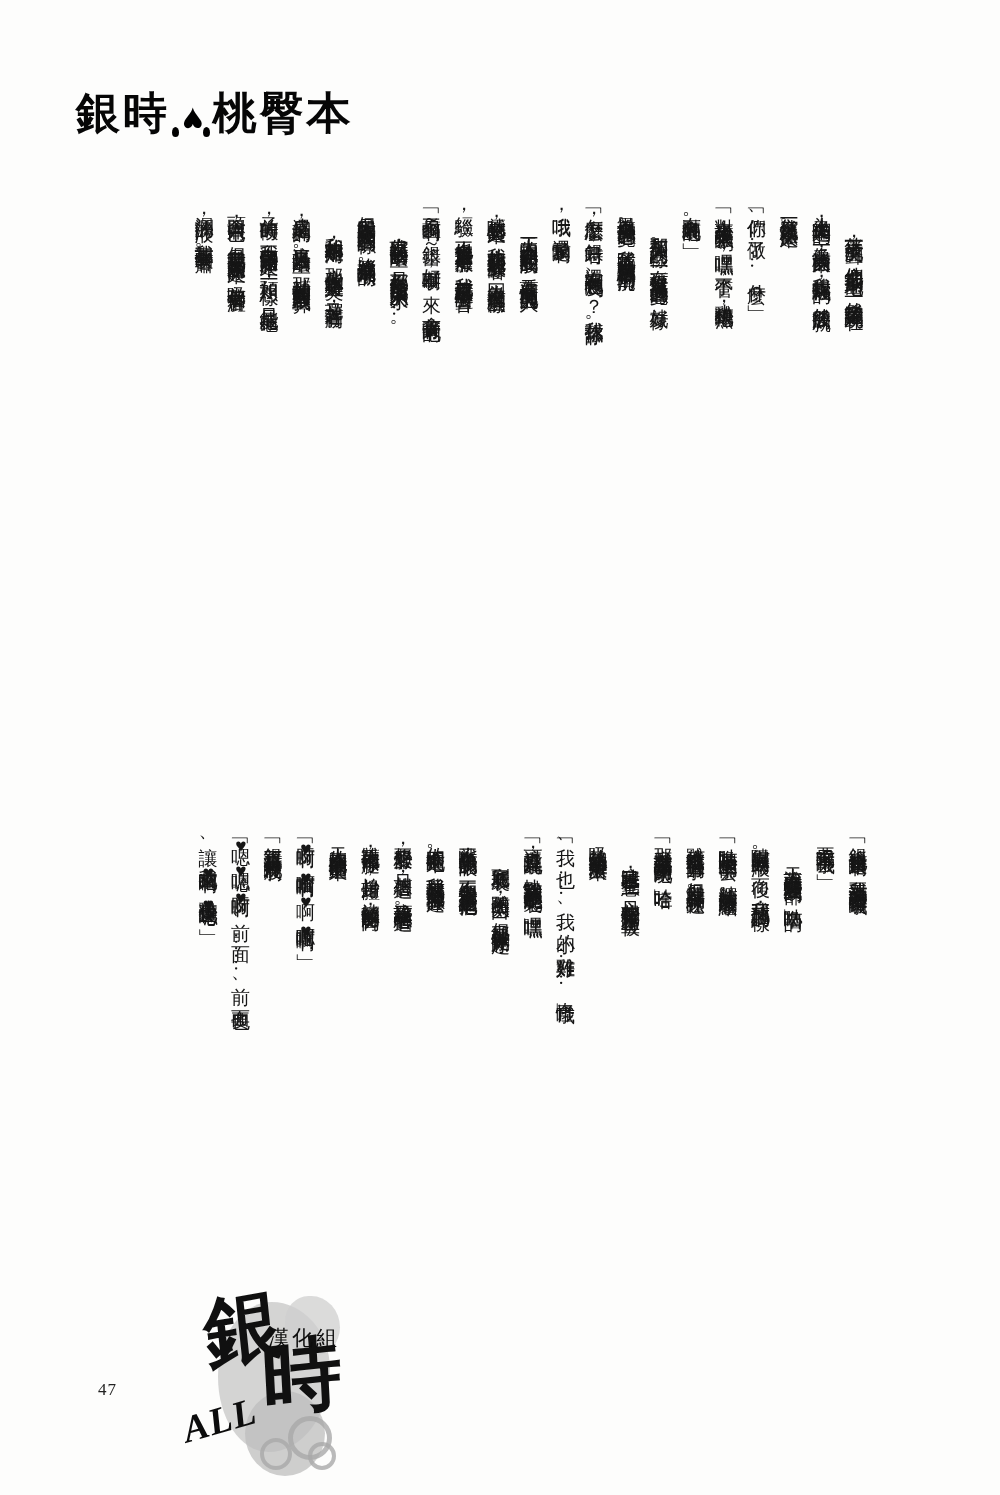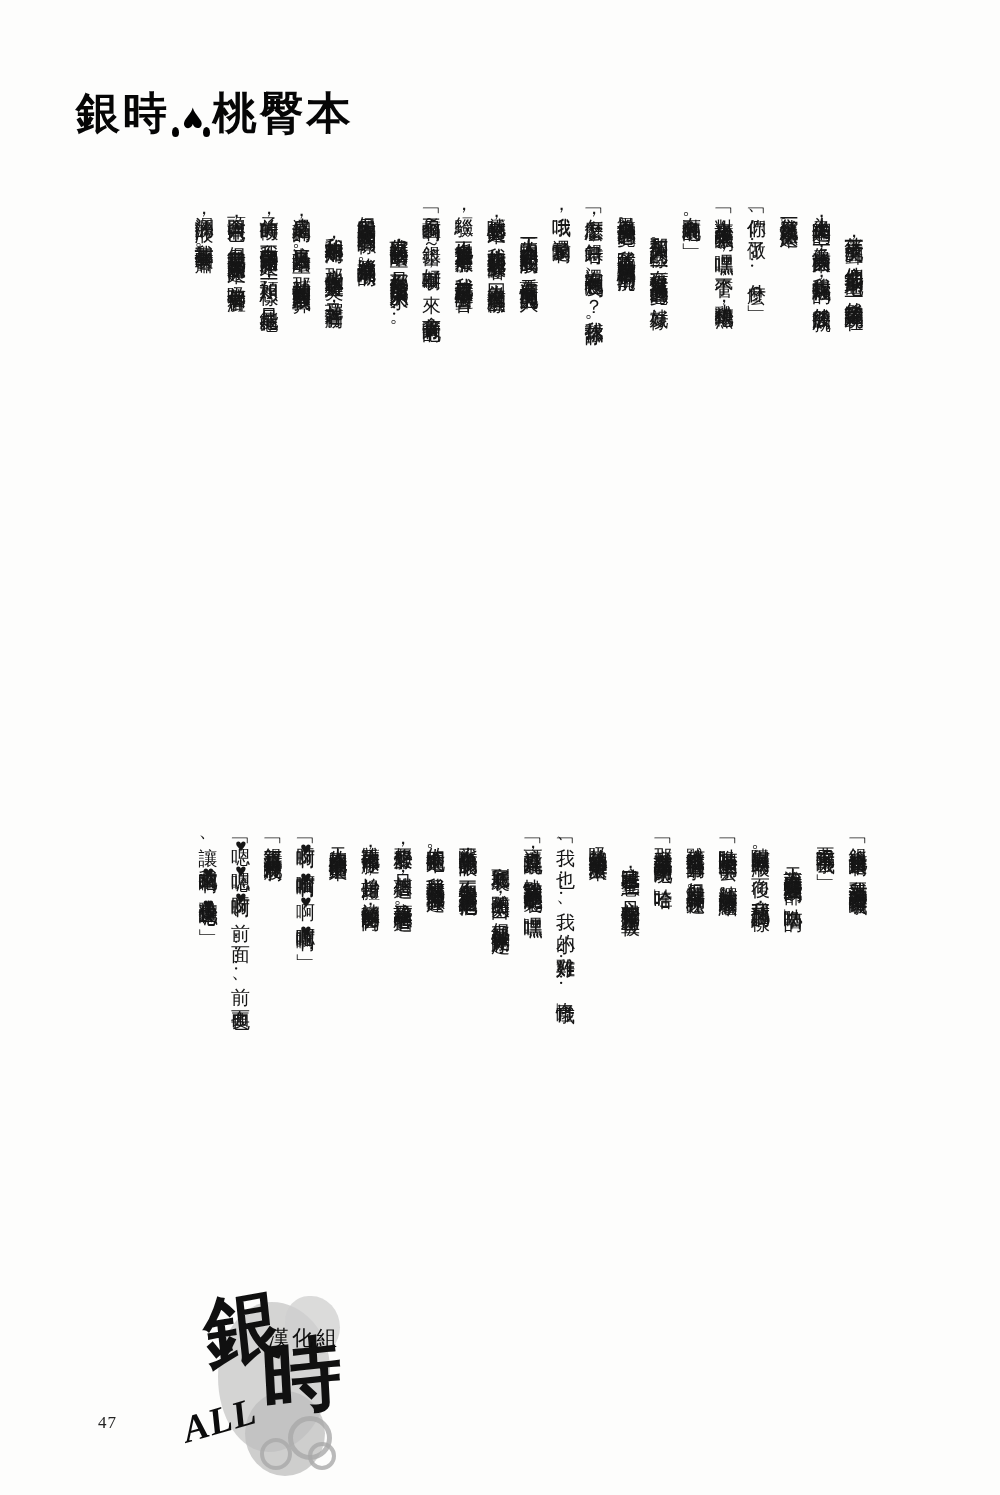--- a/index.html
+++ b/index.html
@@ -43,7 +43,7 @@
   
   .pagenum {
     position:absolute; left:98px; top:1380px;
-    font-size:17px; color:#222; letter-spacing:1px;margin-top:33px;
+    font-size:17px; color:#222; letter-spacing:1px;
   }
 
   

